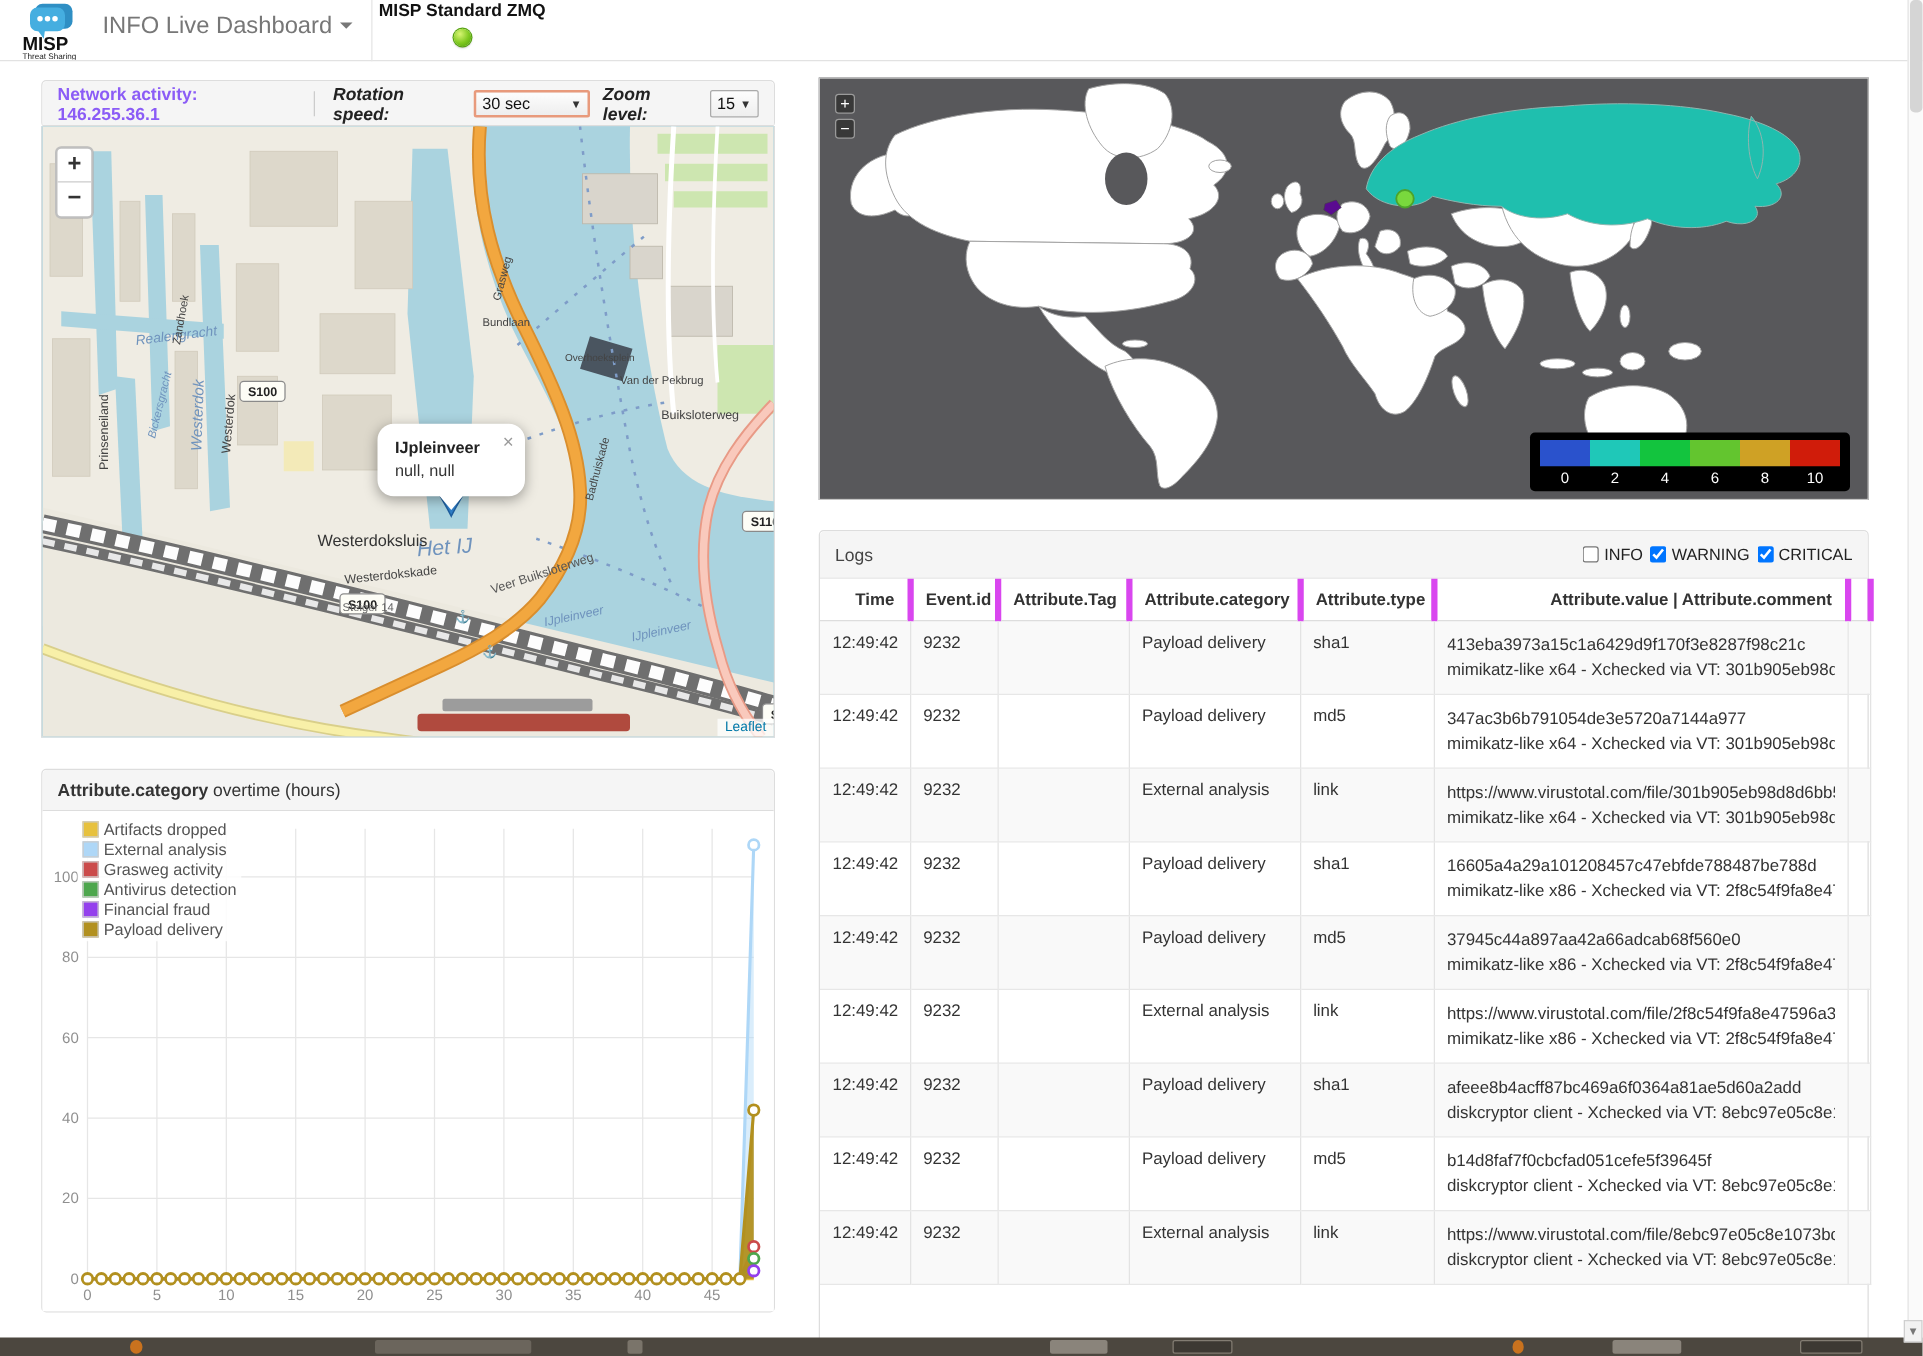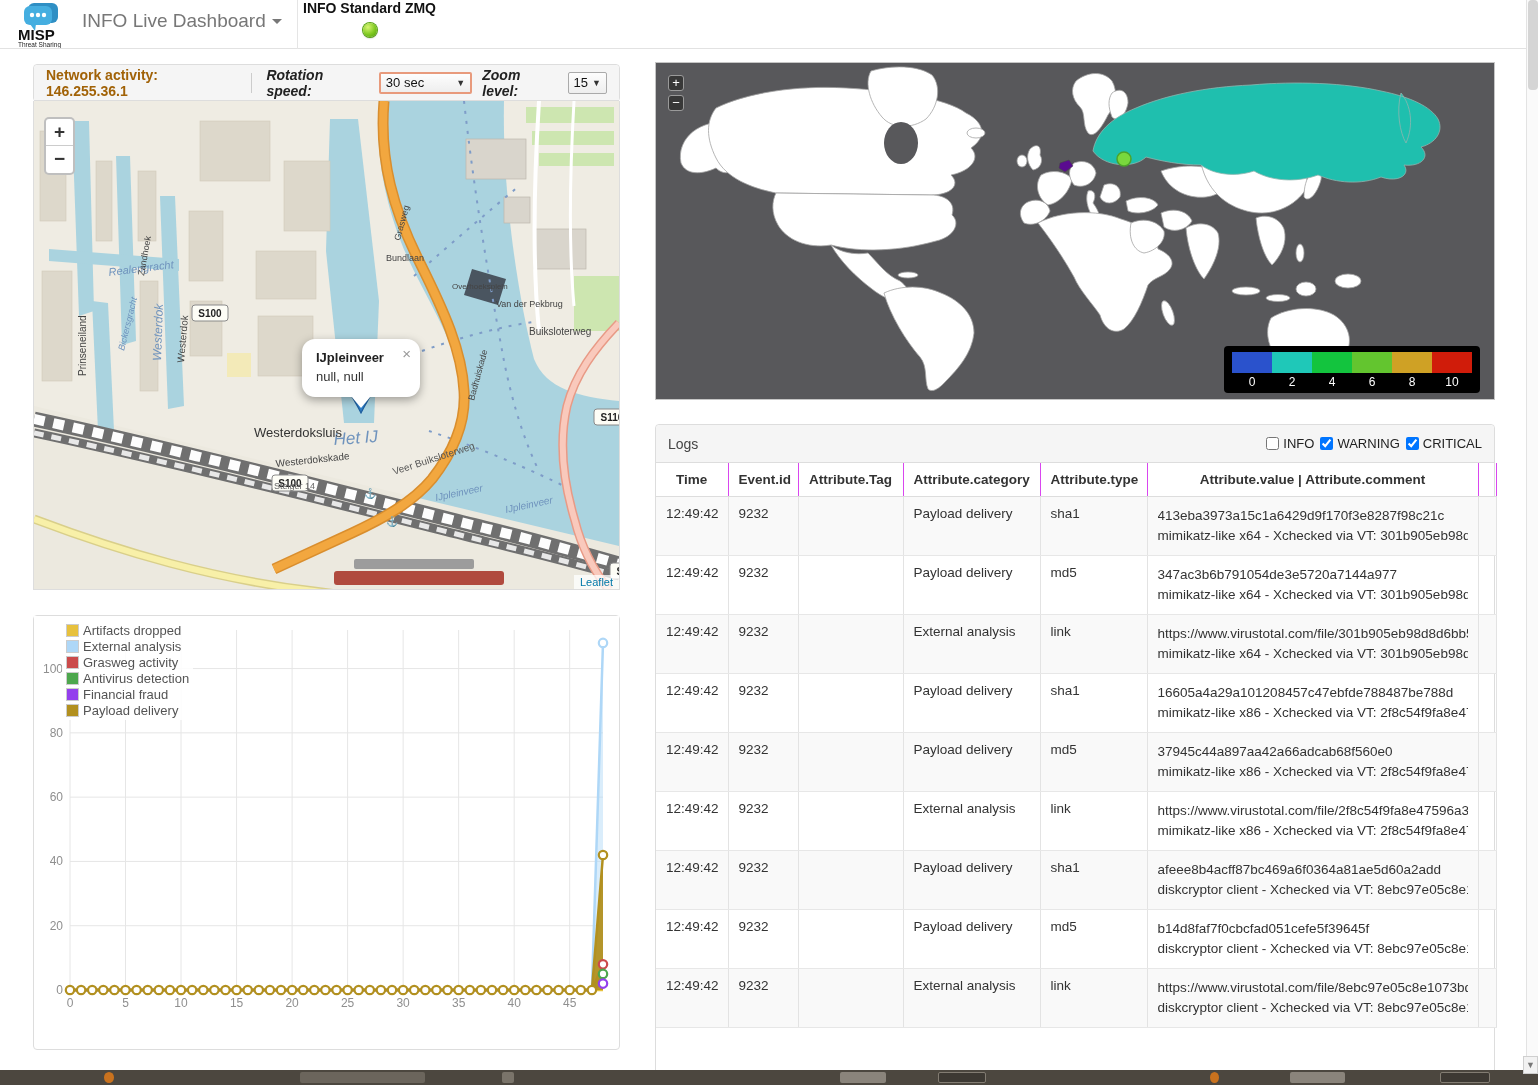--- a/index.html
+++ b/index.html
@@ -135,7 +135,7 @@
   </div>
   <div class="nav-divider"></div>
   <div class="zmq-block">
-    <div class="zmq-title">INFO Standard ZMQ</div>
+    <div class="zmq-title">MISP Standard ZMQ</div>
     <div class="zmq-dot"></div>
   </div>
 </div>

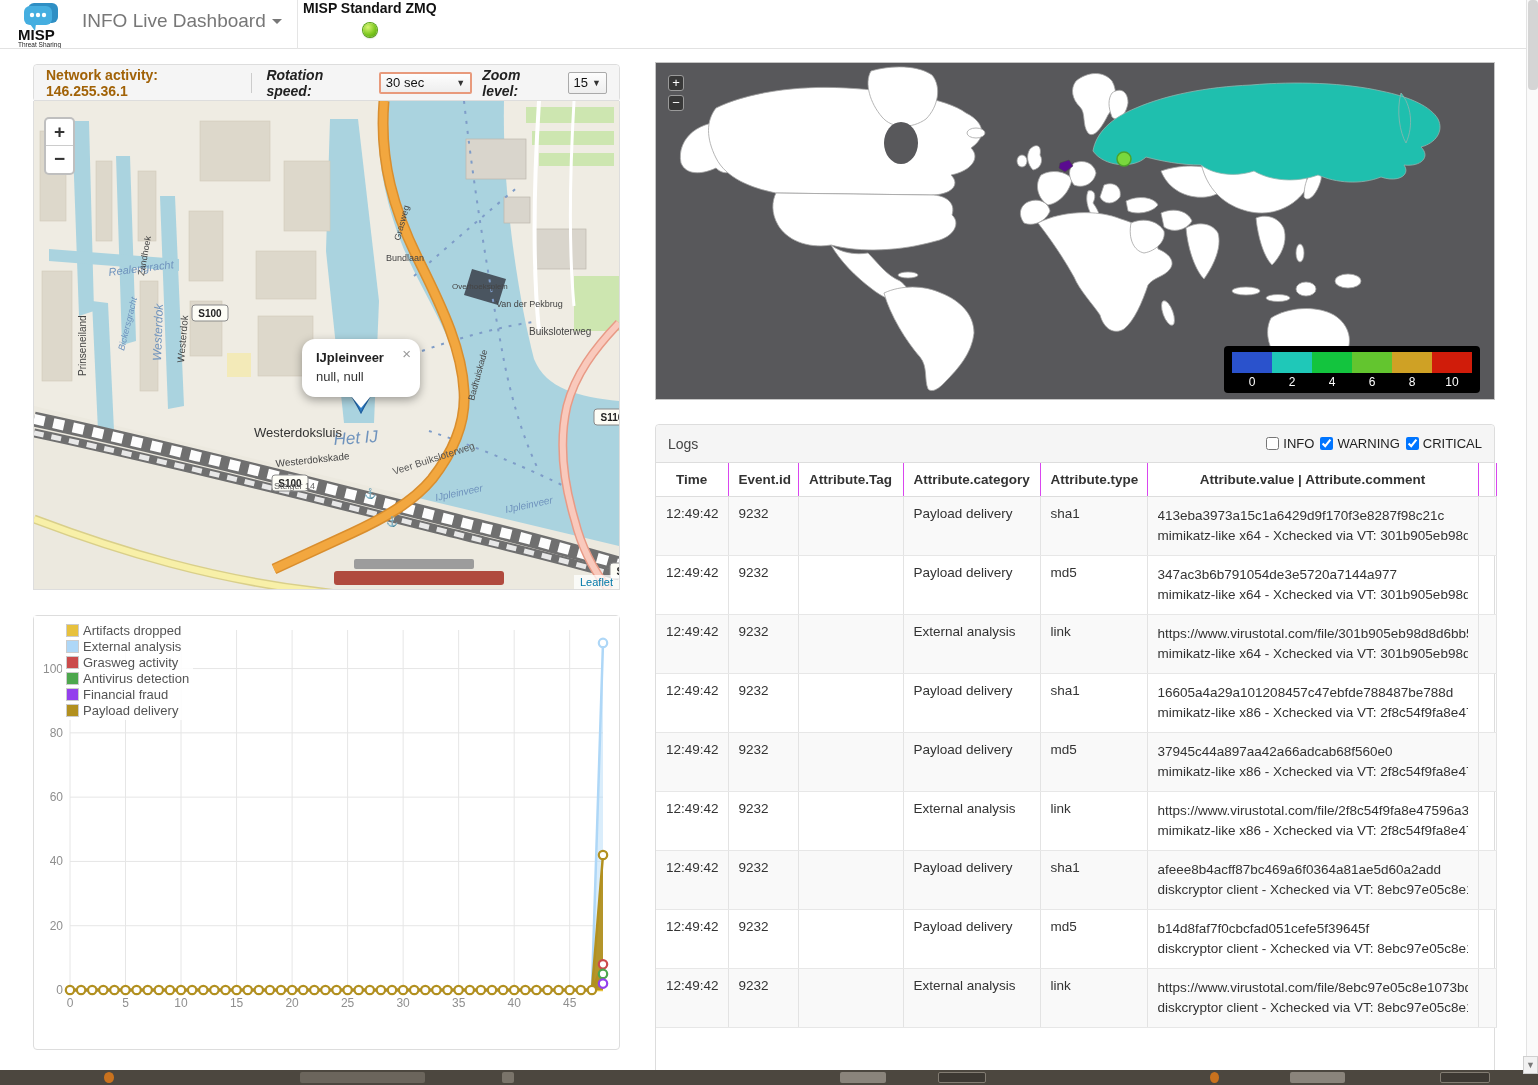--- a/index.html
+++ b/index.html
@@ -33,7 +33,7 @@
   .net-panel { position:absolute; left:0; top:0; width:587px; }
   .net-heading { height:36px; display:flex; align-items:center; padding:0 12px; gap:10px;
     border-radius:4px 4px 0 0; }
-  .net-title { color:#a16207; font-weight:bold; font-size:14px; }
+  .net-title { color:#8b5cf6; font-weight:bold; font-size:14px; }
   .net-sep { height:20px; border-left:1px solid #ccc; margin:0 4px; }
   .ital { font-style:italic; font-weight:bold; font-size:14px; color:#222; }
   .fake-select { display:inline-flex; align-items:center; justify-content:space-between;

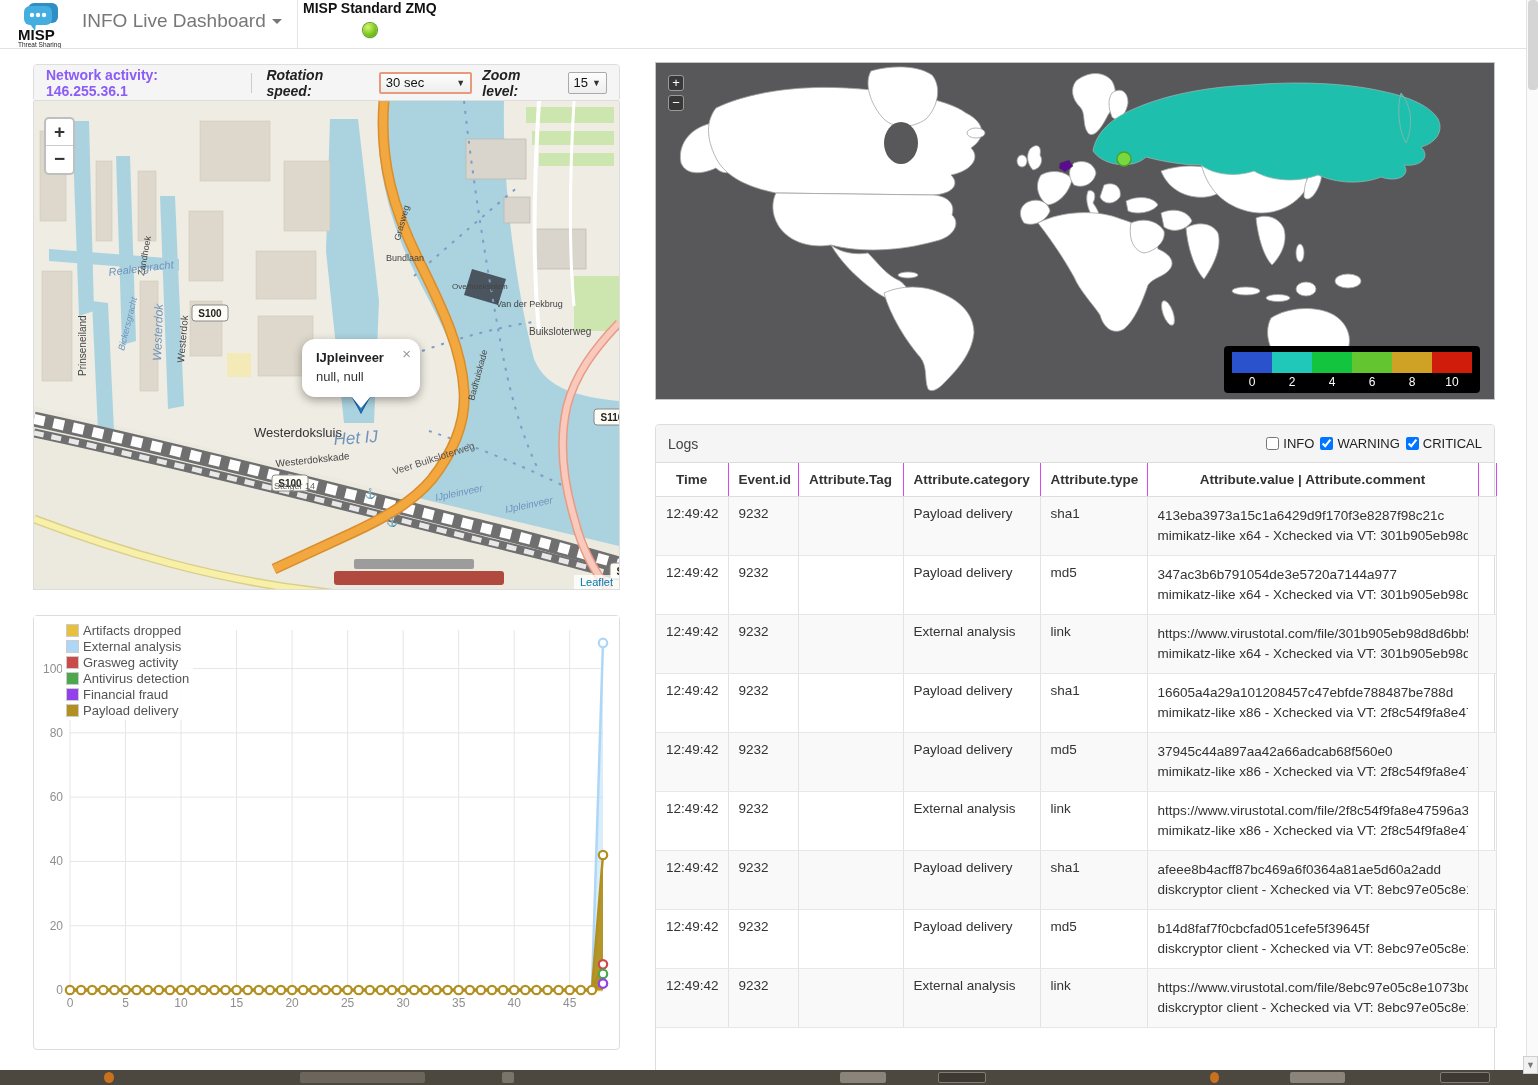--- a/index.html
+++ b/index.html
@@ -80,7 +80,7 @@
   .logs-filters { margin-left:auto; display:flex; align-items:center; gap:6px; font-size:13px; color:#222; }
   .logs-filters label { display:flex; align-items:center; gap:4px; }
   table.logs { width:840px; border-collapse:collapse; table-layout:fixed; font-size:13.5px; }
-  table.logs th { text-align:center; font-weight:bold; padding:8px 10px; border-right:1px solid #d946ef;
+  table.logs th { text-align:right; font-weight:bold; padding:8px 10px; border-right:5px solid #d946ef;
     border-bottom:1px solid #ddd; height:33px; }
   table.logs td { vertical-align:top; padding:9px 10px; border-right:1px solid #e3e3e3;
     border-bottom:1px solid #e7e7e7; height:57px; overflow:hidden; }

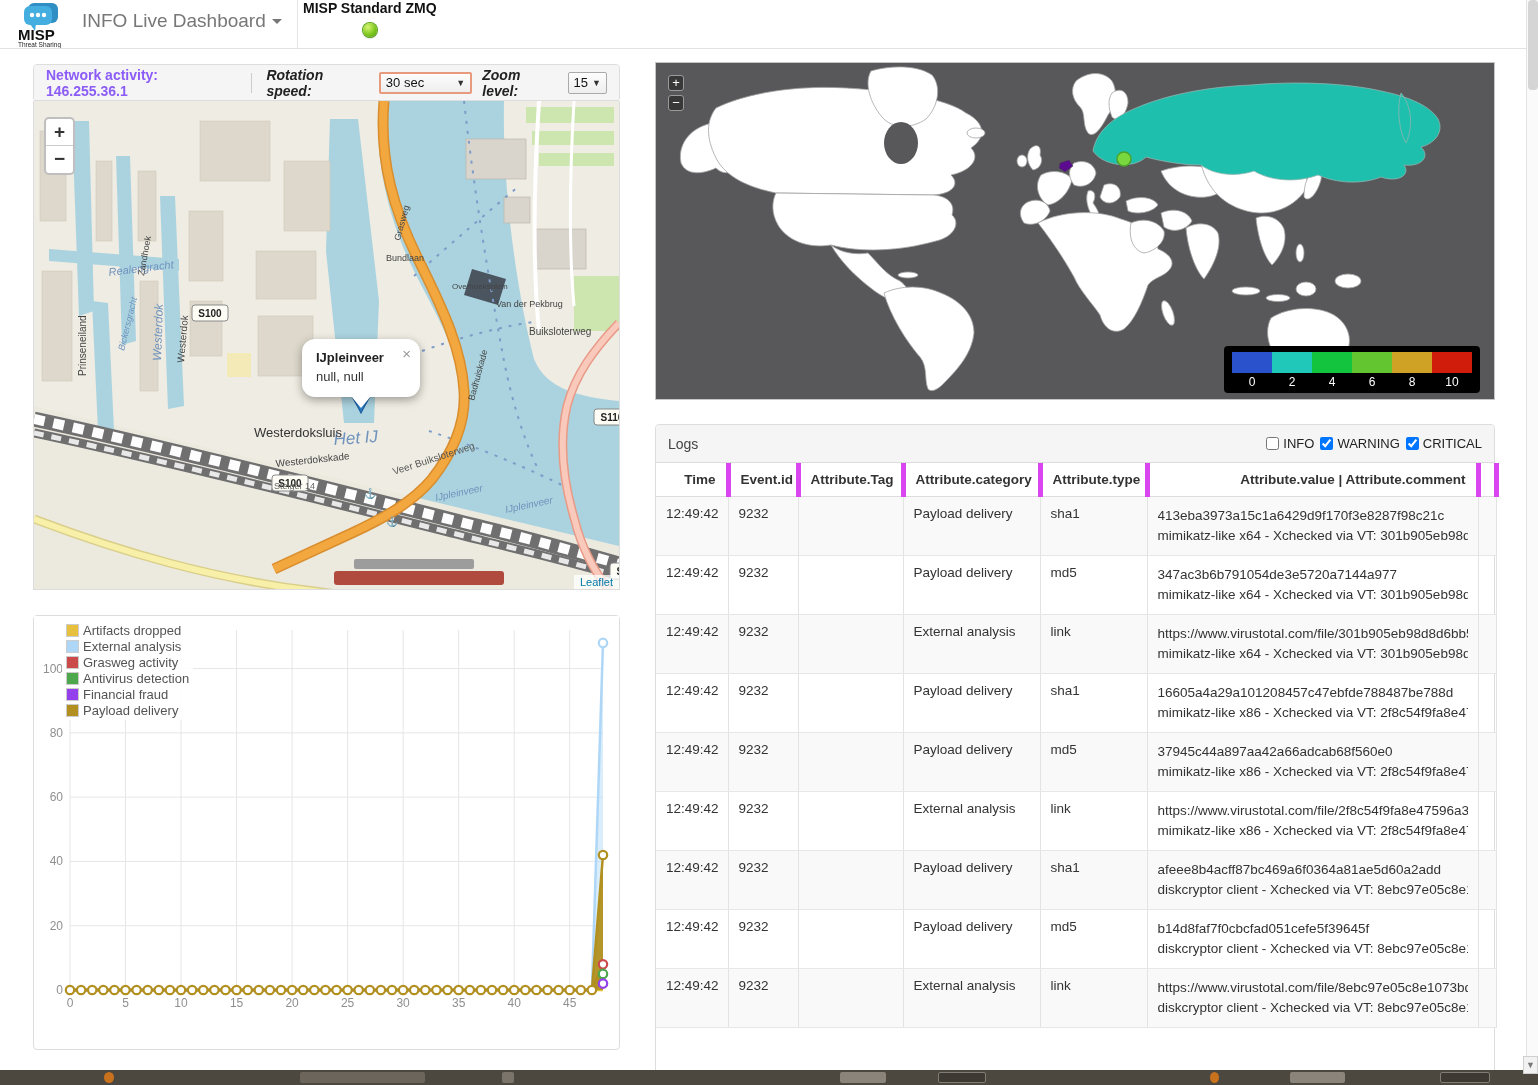--- a/index.html
+++ b/index.html
@@ -300,6 +300,9 @@
   </div>
 
   <div class="cat-panel panel">
+    <div class="cat-heading panel-heading">
+      <b>Attribute.category</b><span> overtime (hours)</span>
+    </div>
     <div class="chart-wrap">
       <svg id="cat-chart" width="585" height="400" viewBox="0 0 585 400">
           <line x1="36" y1="374" x2="569" y2="374" stroke="#e6e6e6"></line>

